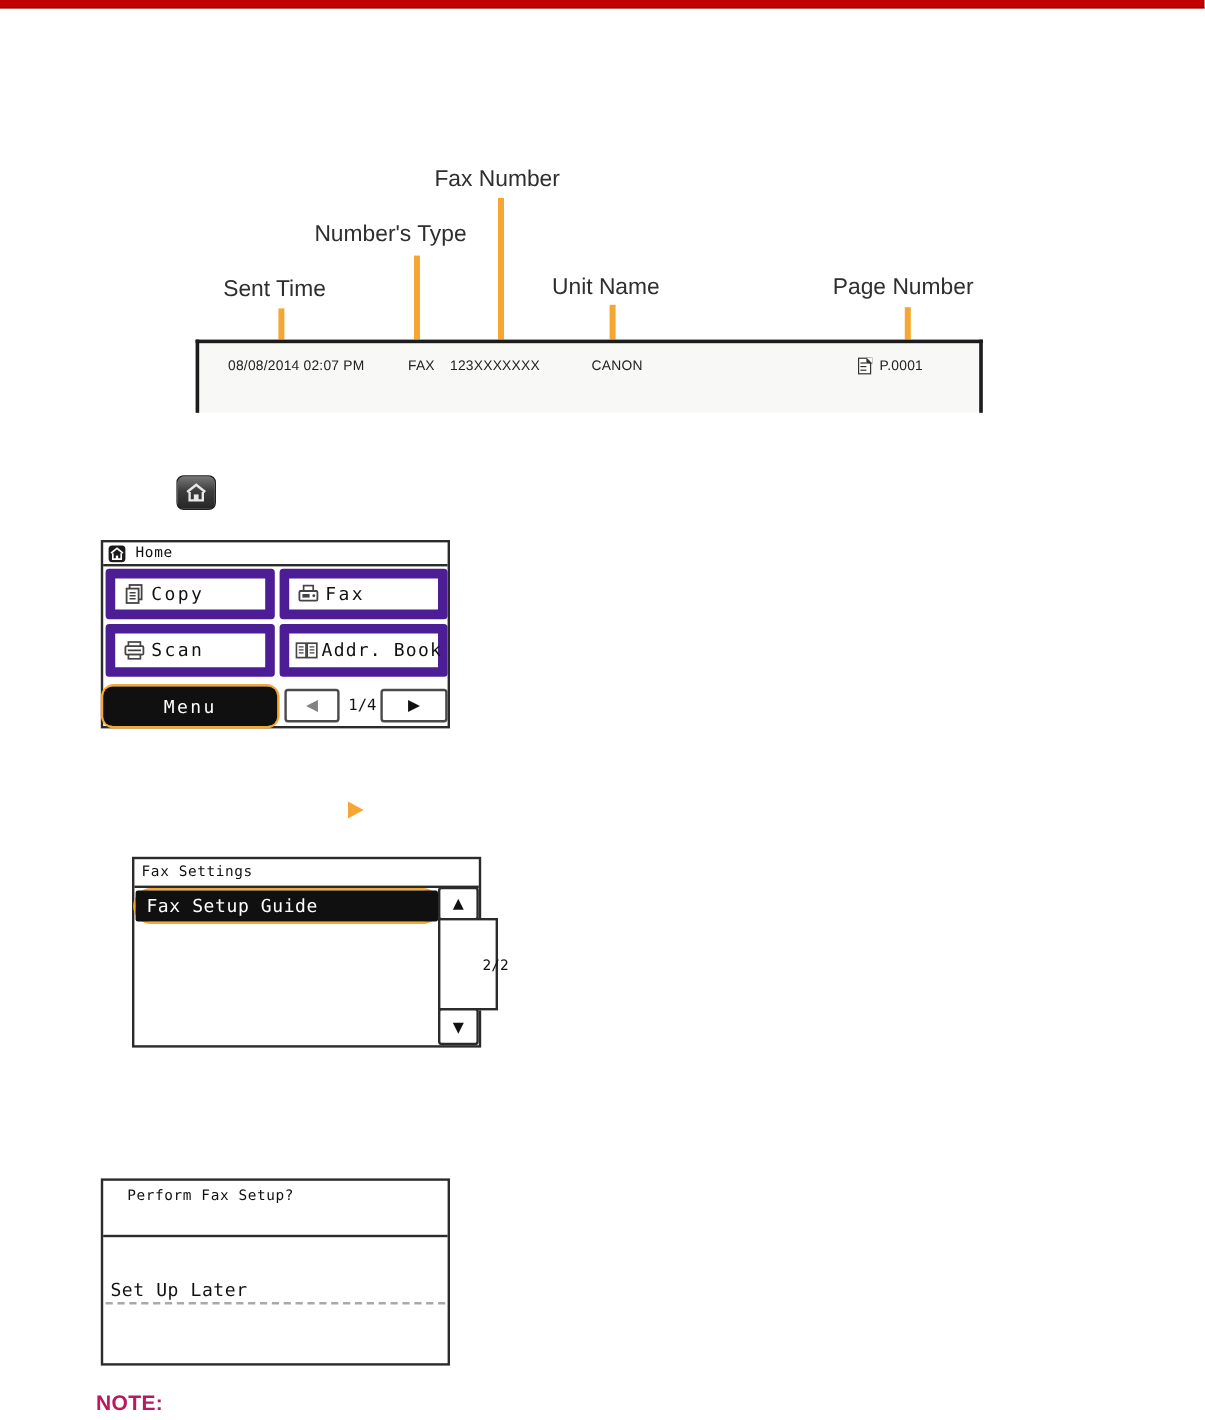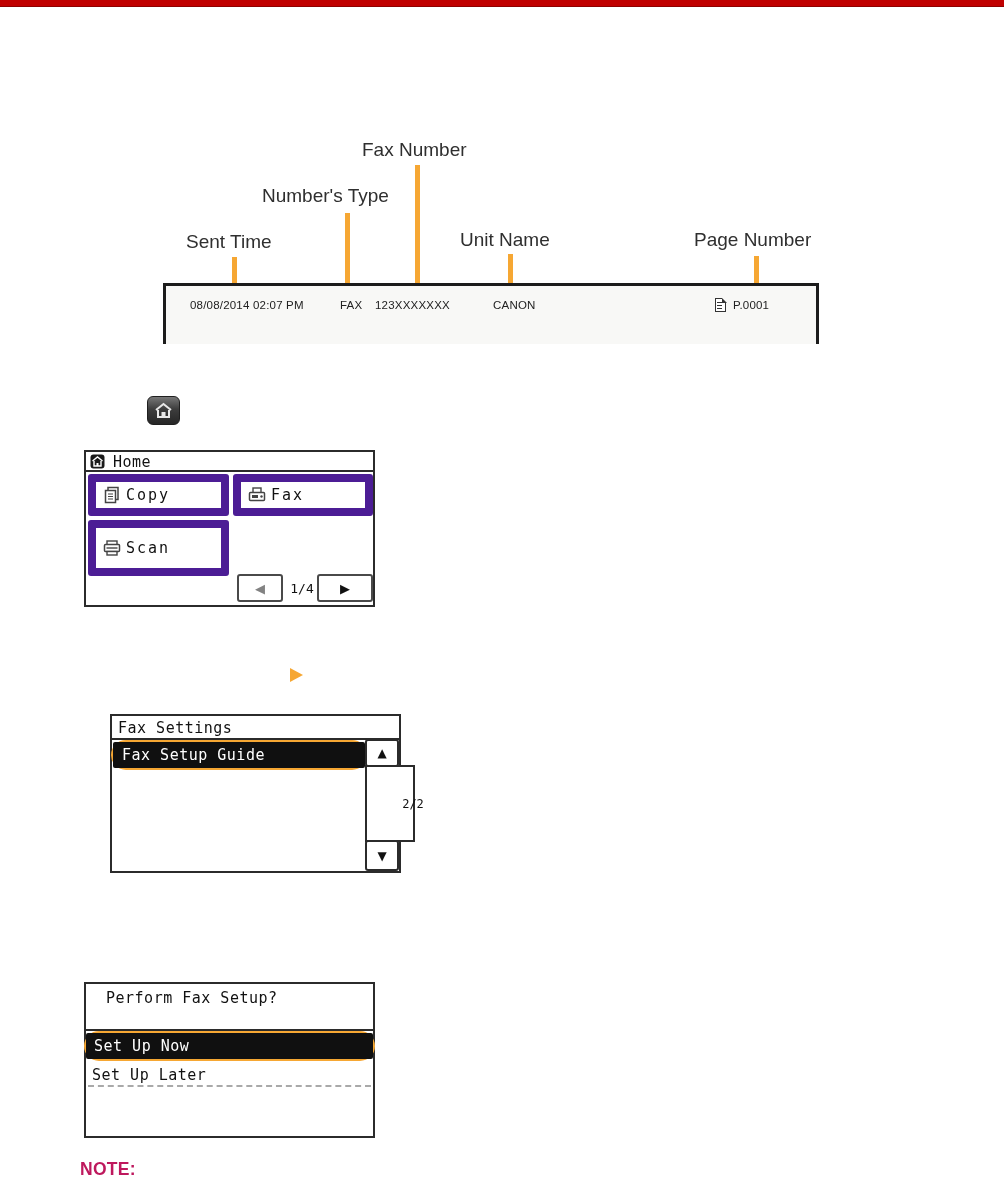--- a/index.html
+++ b/index.html
@@ -33,7 +33,7 @@
   .lcd{position:absolute;background:#fff;border:2px solid #2b2b2b;box-sizing:border-box;
        font-family:"DejaVu Sans Mono",monospace;color:#111;}
   .lcd *{box-sizing:border-box;}
-  .lcd-title{position:absolute;font-size:15px;letter-spacing:.5px;white-space:nowrap;}
+  .lcd-title{position:absolute;font-size:12px;letter-spacing:.5px;white-space:nowrap;}
   .lcd-hr{position:absolute;left:0;width:100%;height:2px;background:#2b2b2b;}
 
   .cellbtn{position:absolute;border:8px solid #4c1d95;border-radius:3px;background:#fff;

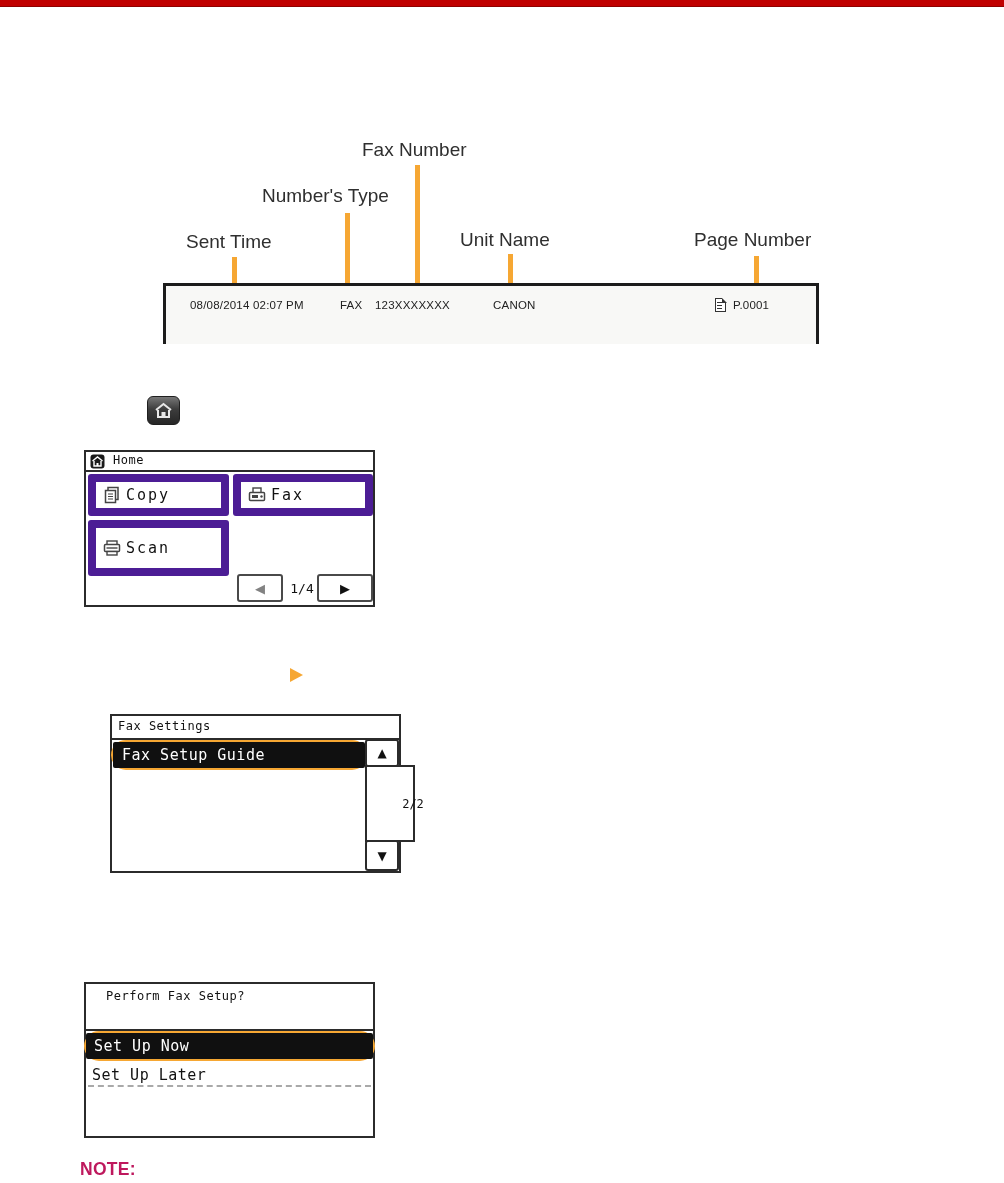--- a/index.html
+++ b/index.html
@@ -144,7 +144,7 @@
       <span class="lbl">Fax</span>
     </div>
 
-    <div class="cellbtn" style="left:2px;top:68px;width:141px;height:56px;">
+    <div class="cellbtn" style="left:2px;top:68px;width:141px;height:44px;">
       <span>
         <svg width="18" height="18" viewBox="0 0 18 18">
           <rect x="4" y="2" width="10" height="4" fill="#fff" stroke="#444" stroke-width="1.4"></rect>

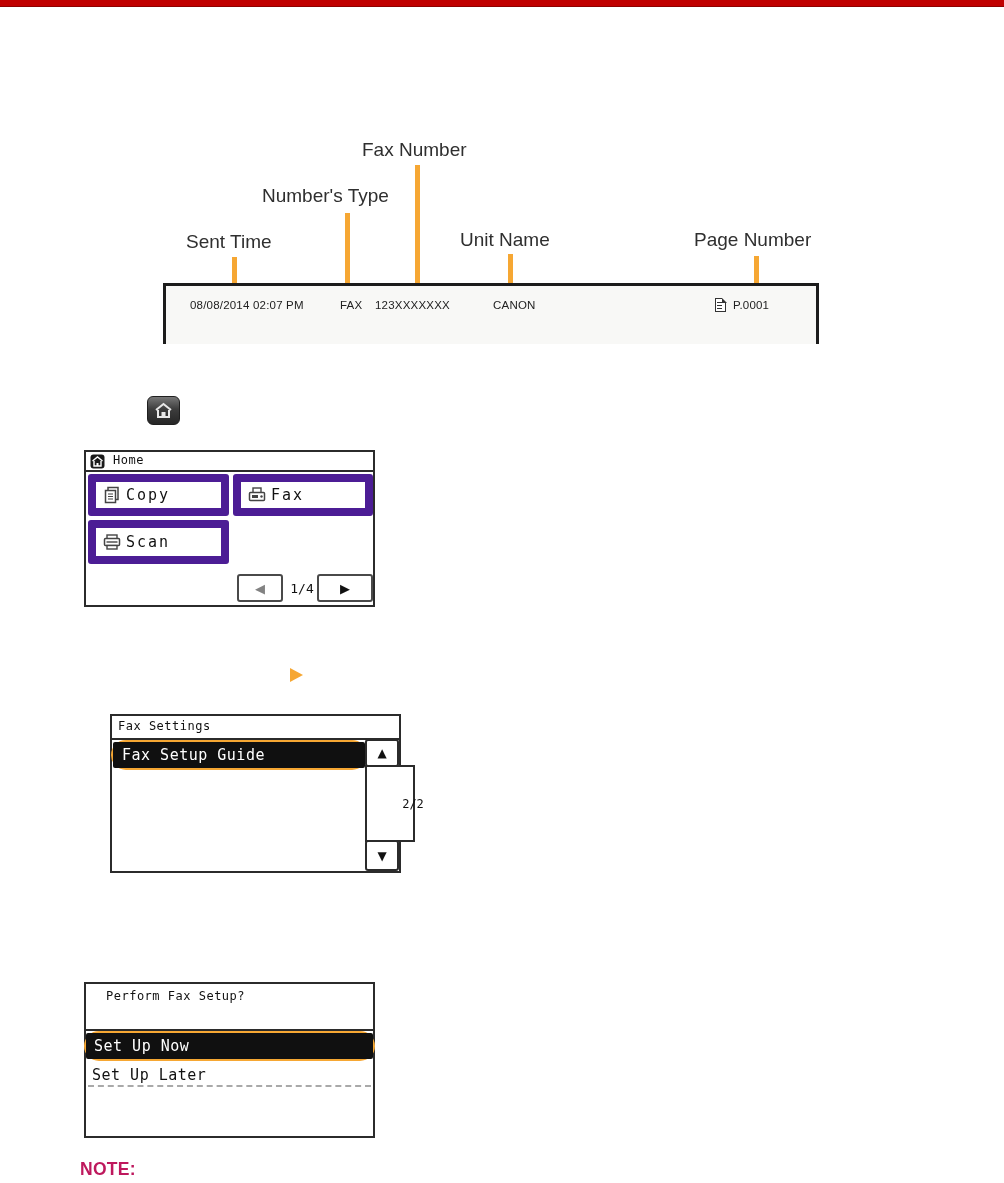--- a/index.html
+++ b/index.html
@@ -156,6 +156,16 @@
       <span class="lbl">Scan</span>
     </div>
 
+    <div class="cellbtn" style="left:147px;top:68px;width:140px;height:44px;padding-left:5px;gap:3px;">
+      <span>
+        <svg width="19" height="16" viewBox="0 0 19 16">
+          <rect x="1" y="2" width="8" height="12" fill="#fff" stroke="#444" stroke-width="1.4"></rect>
+          <rect x="10" y="2" width="8" height="12" fill="#fff" stroke="#444" stroke-width="1.4"></rect>
+          <path d="M3 5 h4 M3 7.5 h4 M3 10 h4 M12 5 h4 M12 7.5 h4 M12 10 h4" stroke="#444" stroke-width="1.1"></path>
+        </svg>
+      </span>
+      <span class="lbl" style="letter-spacing:1px;">Addr. Book</span>
+    </div>
 
 
     <div class="navbtn" style="left:151px;top:122px;width:46px;height:28px;color:#828282;">

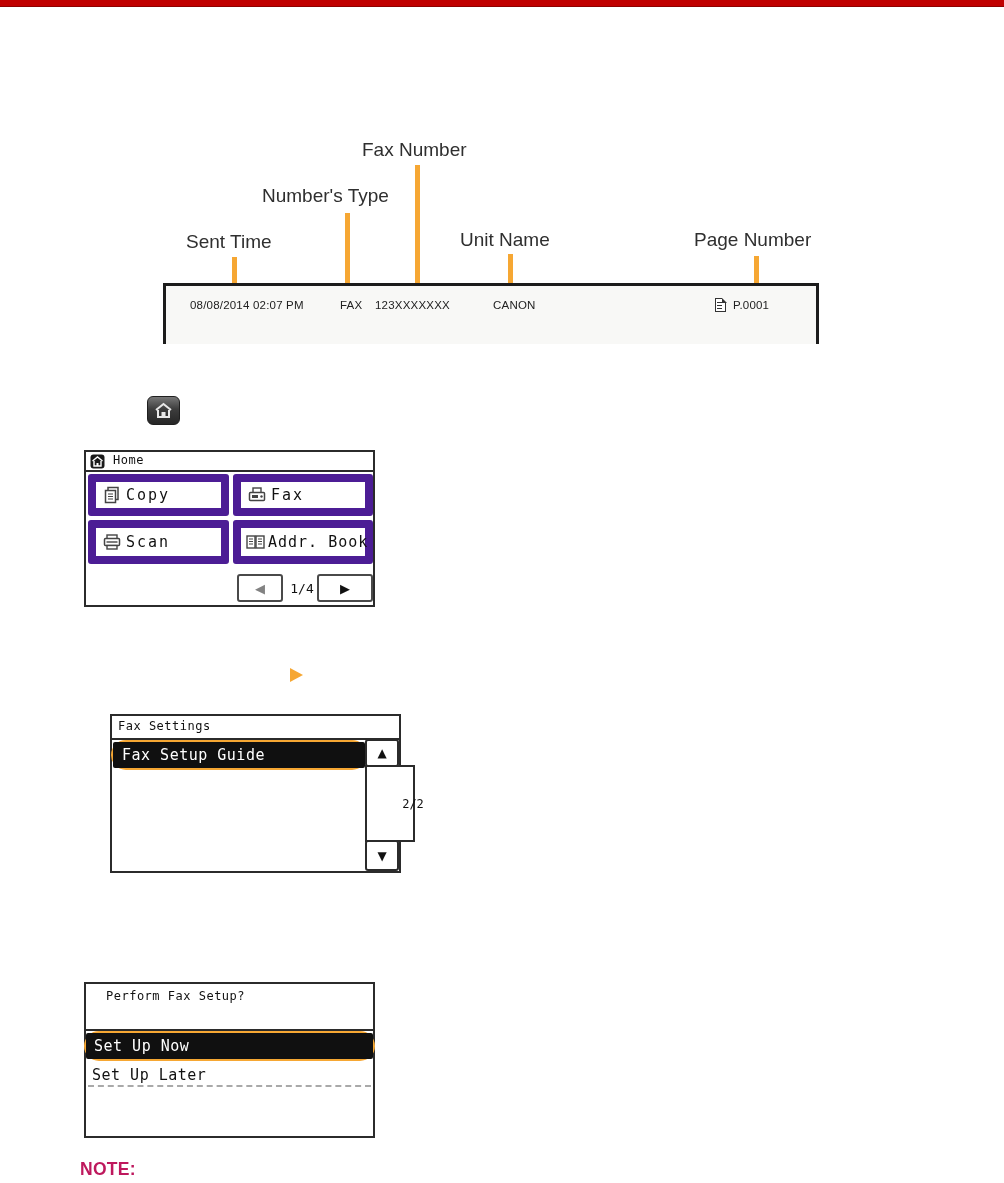--- a/index.html
+++ b/index.html
@@ -167,6 +167,9 @@
       <span class="lbl" style="letter-spacing:1px;">Addr. Book</span>
     </div>
 
+    <div class="oring" style="left:-2px;top:118px;width:149px;height:37px;border-radius:11px;">
+      <div class="pillbtn center">Menu</div>
+    </div>
 
     <div class="navbtn" style="left:151px;top:122px;width:46px;height:28px;color:#828282;">
       <span>◀</span>

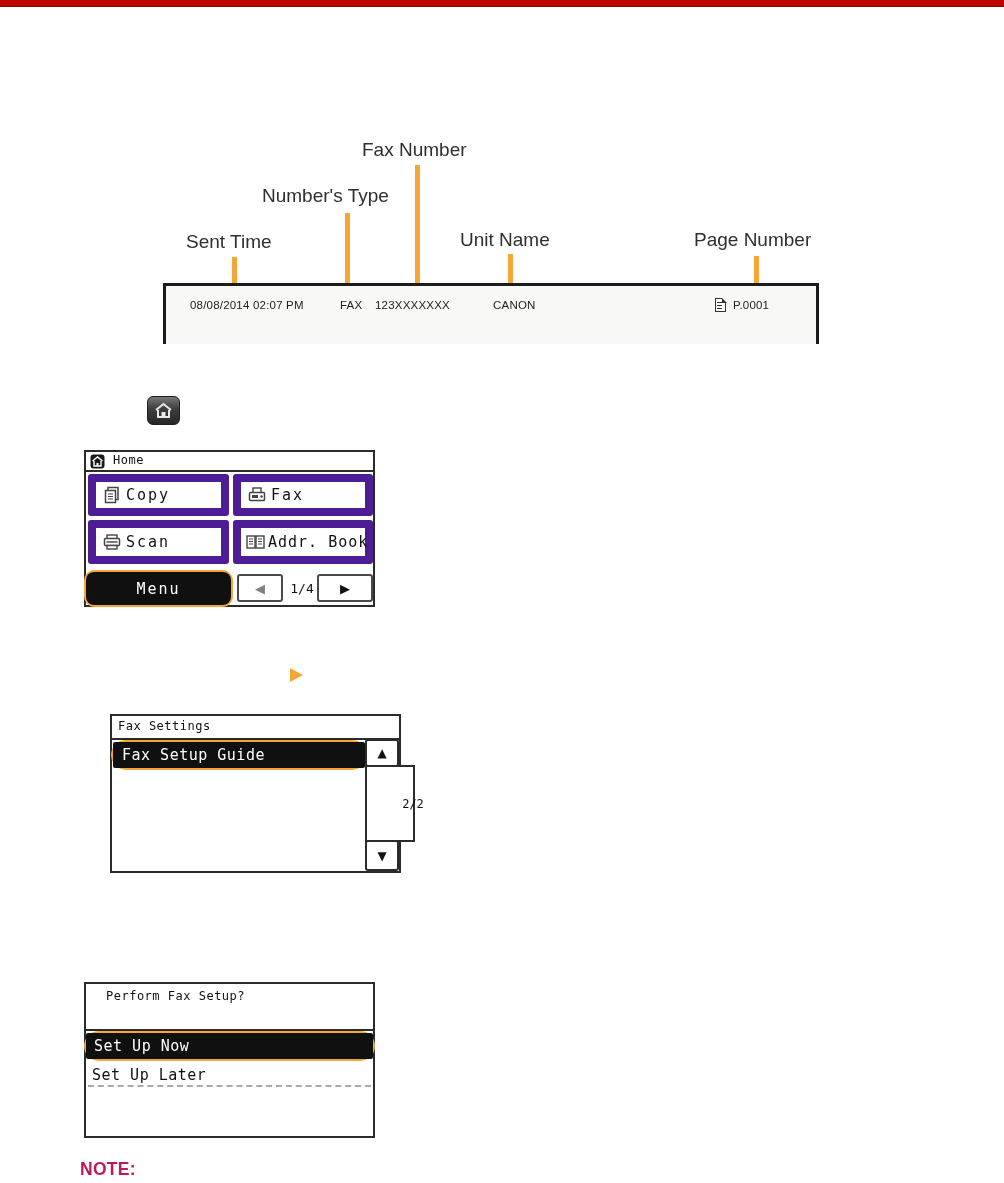--- a/index.html
+++ b/index.html
@@ -205,9 +205,6 @@
     <div class="lcd-title" style="left:20px;top:5px;">Perform Fax Setup?</div>
     <div class="lcd-hr" style="top:45px;"></div>
 
-    <div class="oring" style="left:-2px;top:47px;width:291px;height:30px;border-radius:15px;">
-      <div class="pillbtn pill-round" style="padding-left:8px;letter-spacing:.5px;">Set Up Now</div>
-    </div>
 
     <div class="listitem" style="left:6px;top:82px;">Set Up Later</div>
     <div class="dashline" style="left:2px;top:101px;width:283px;"></div>

